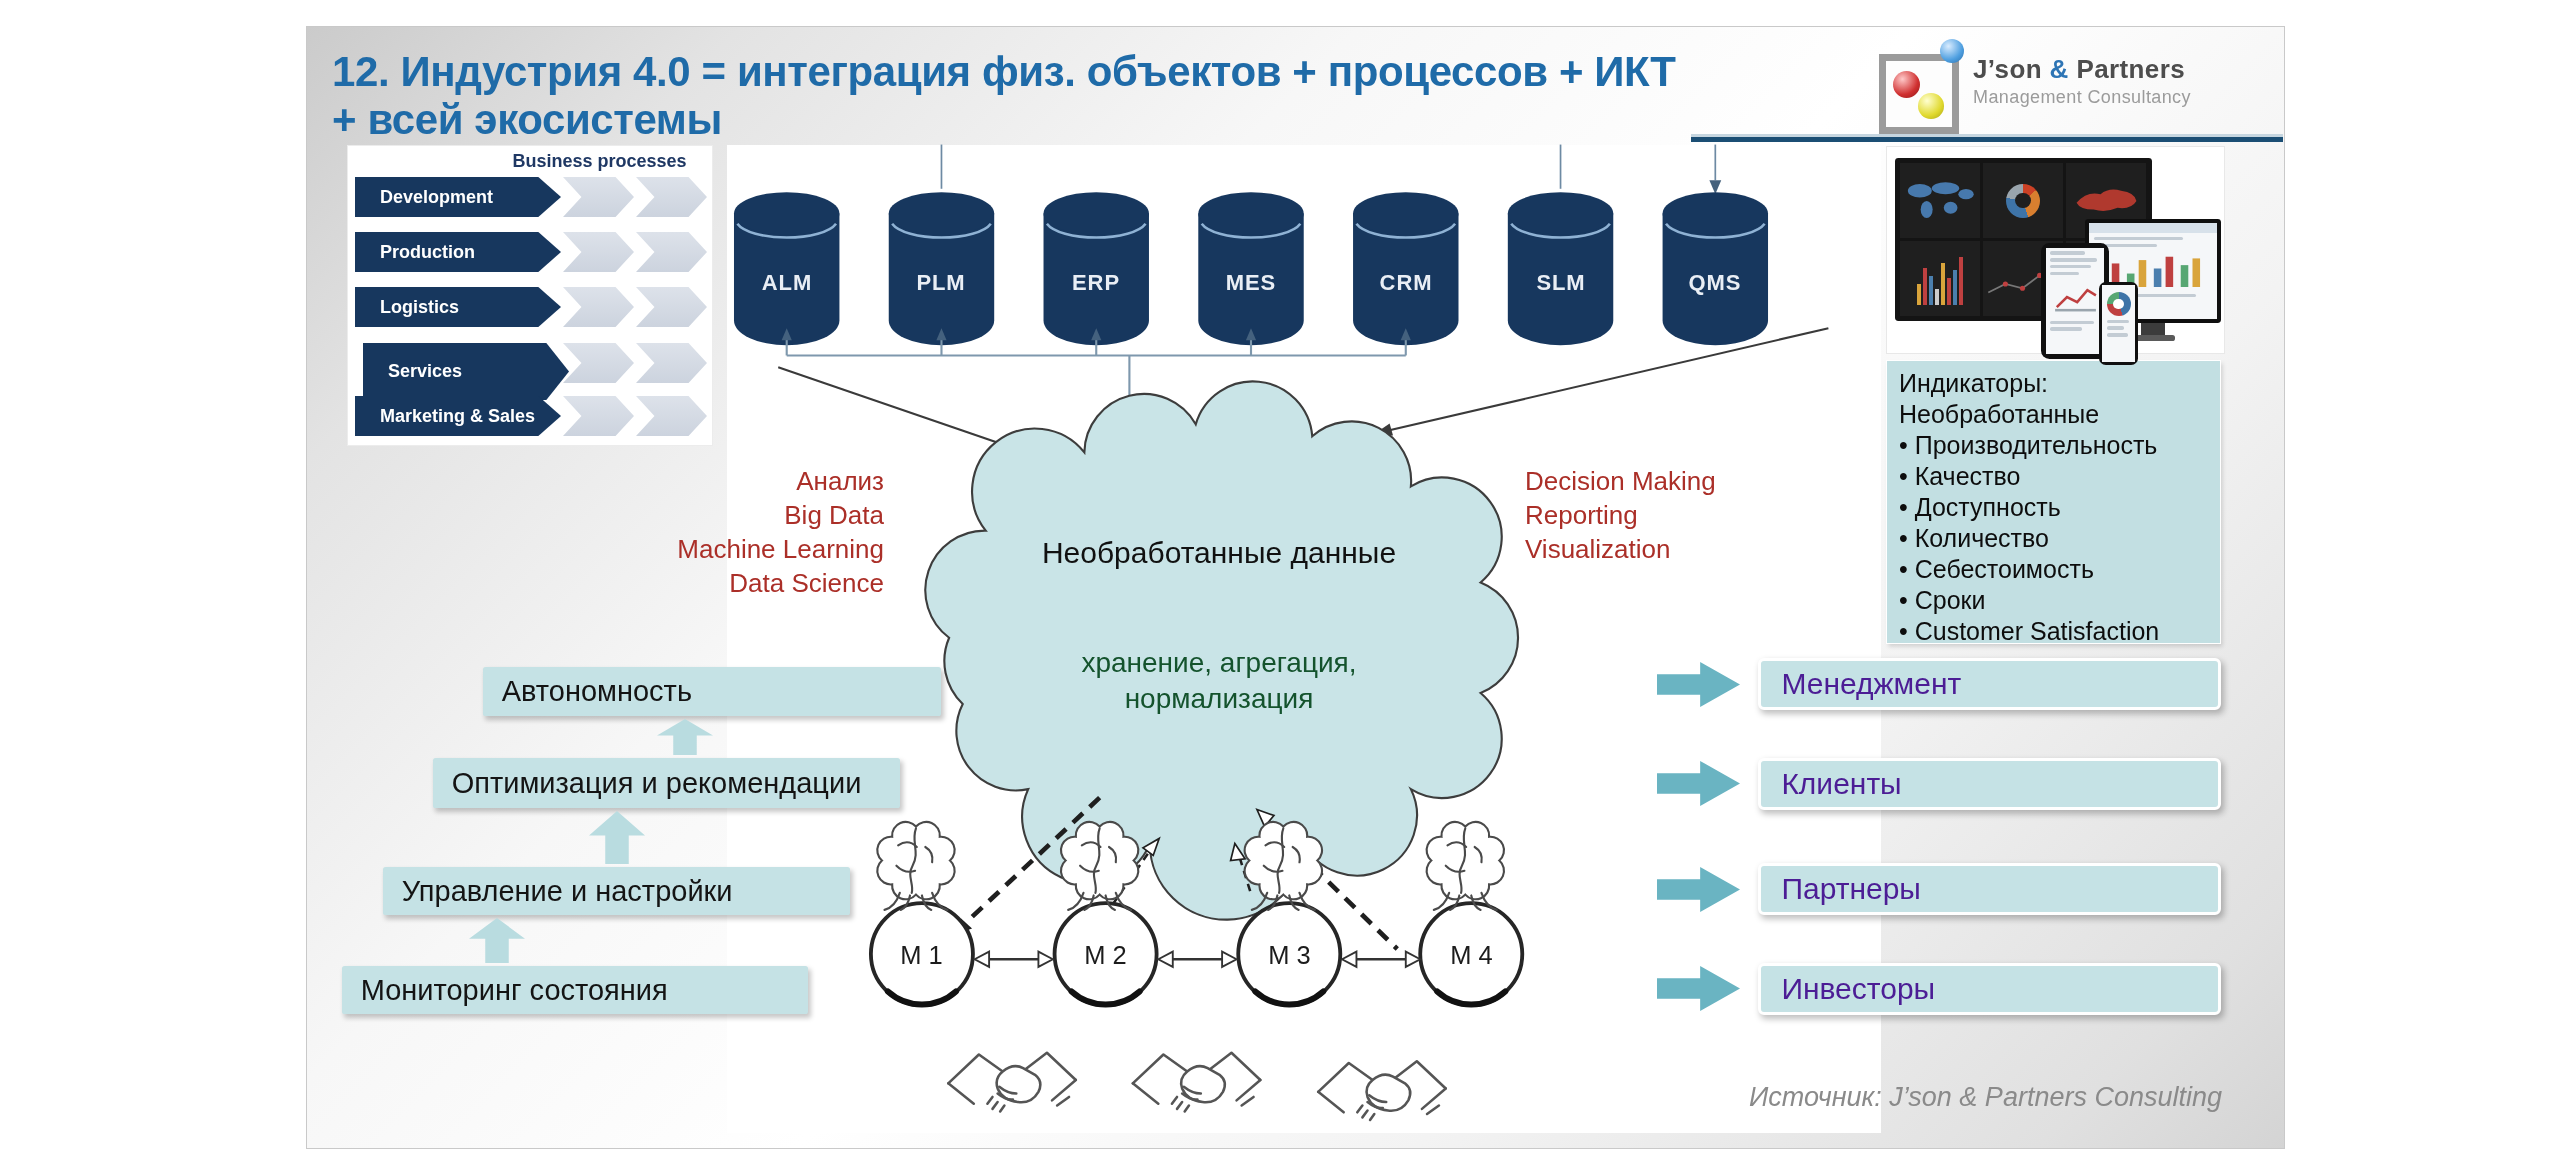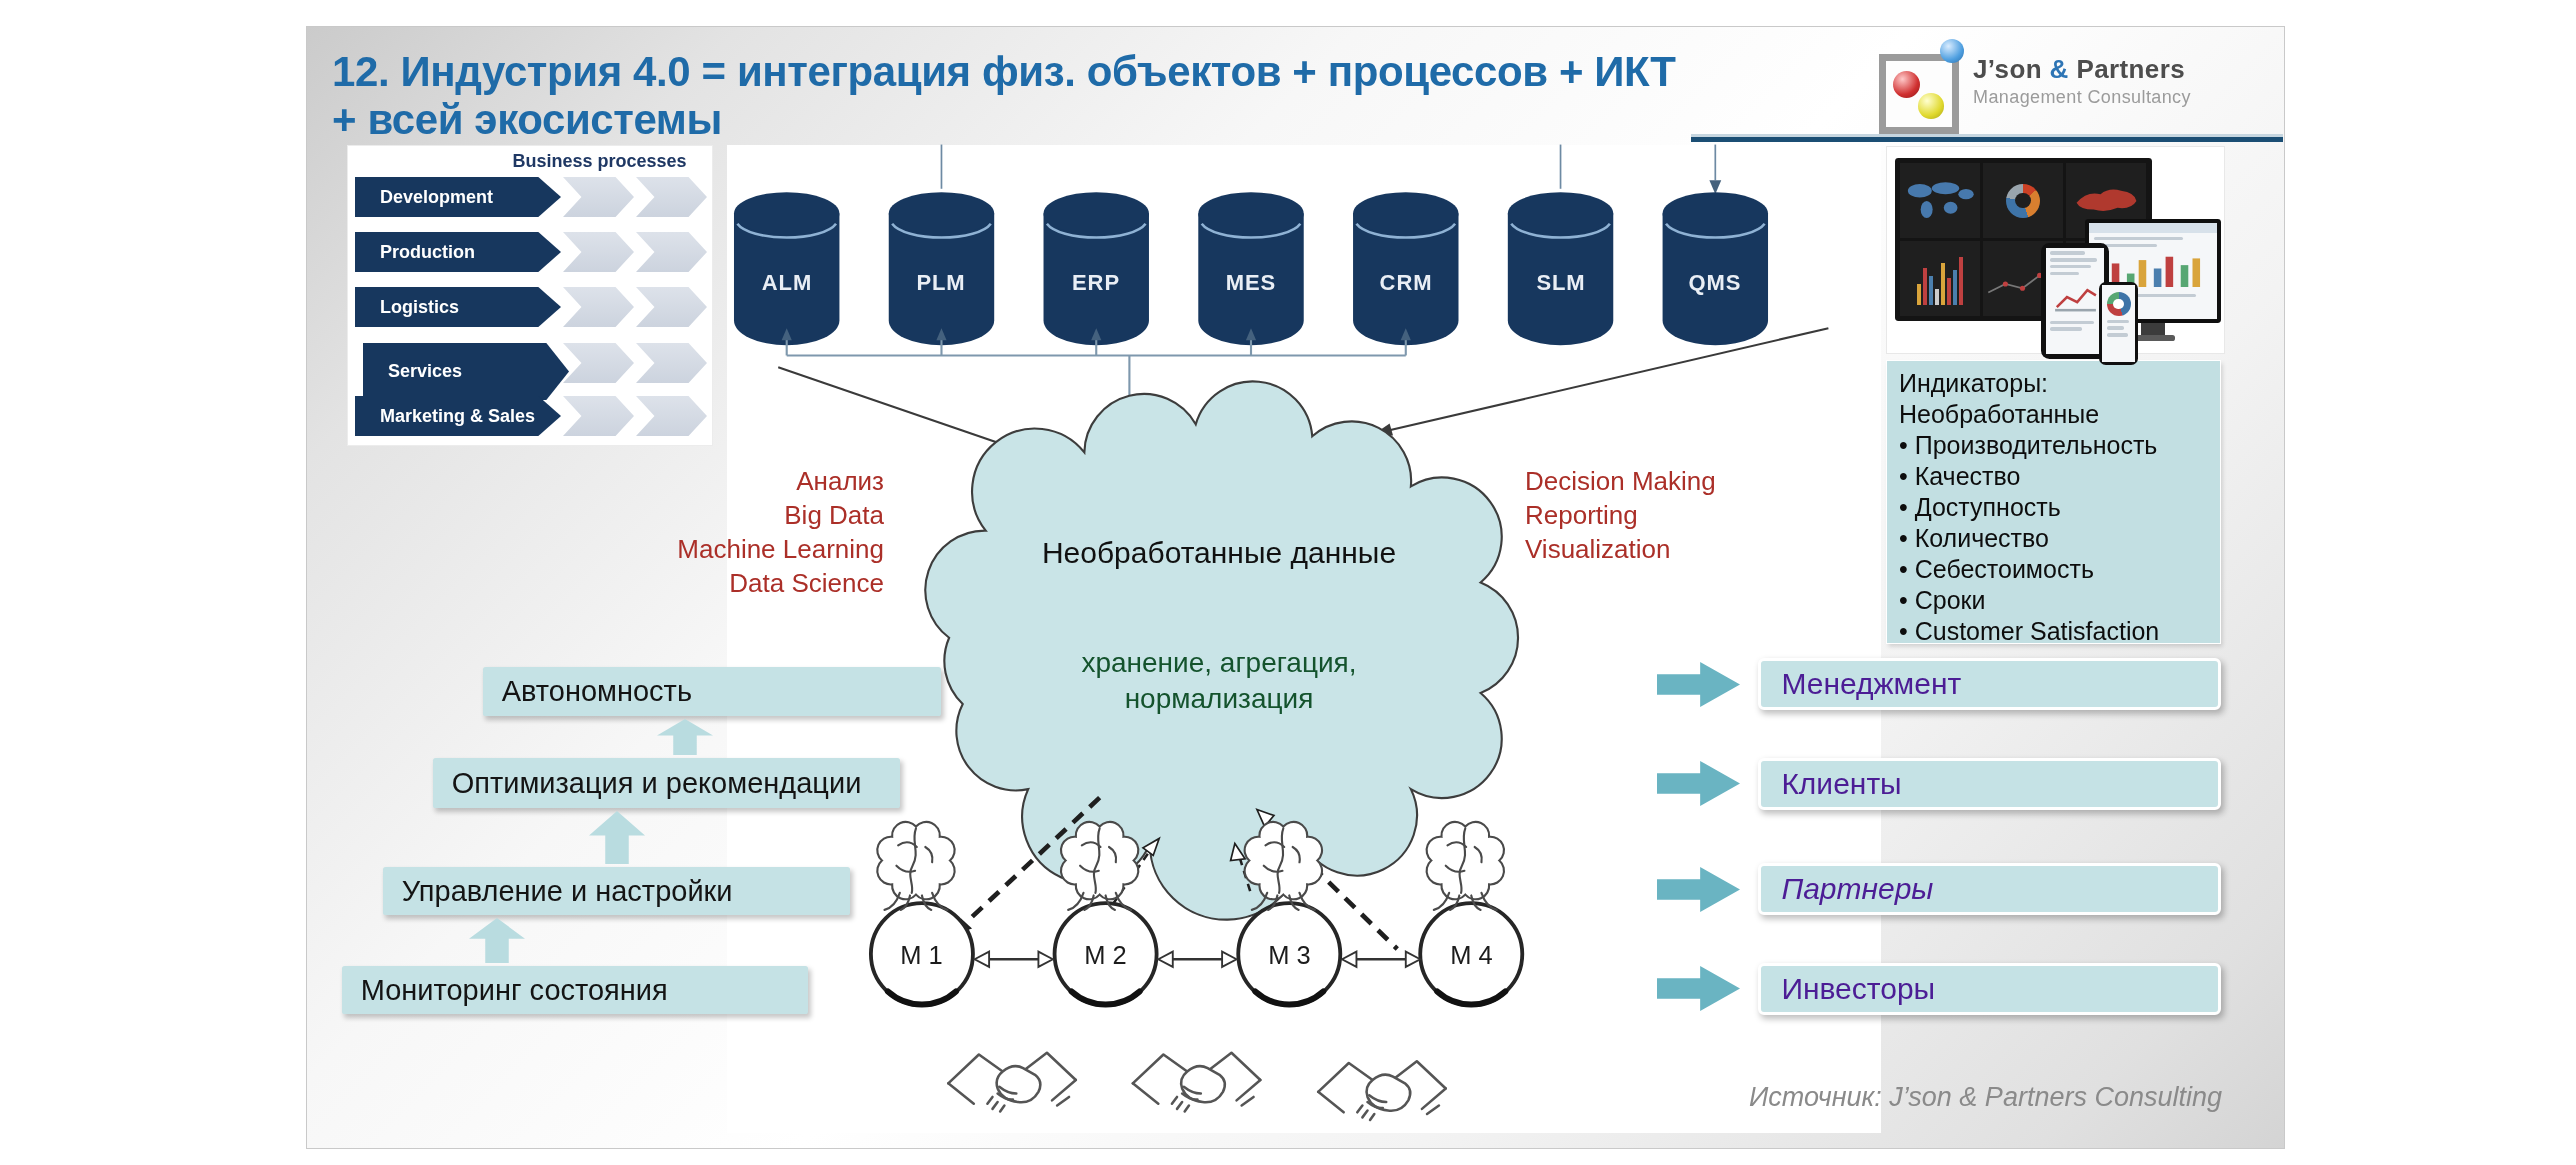--- a/index.html
+++ b/index.html
@@ -306,7 +306,7 @@
     <span>Клиенты</span>
   </div>
   <div class="abs rarrow" style="left:1657px;top:866px;width:83px;height:47px;"></div>
-  <div class="abs stakebox" style="left:1758px;top:863px;width:463px;height:52px;font-style:italic;">
+  <div class="abs stakebox" style="left:1758px;top:863px;width:463px;height:52px;">
     <span>Партнеры</span>
   </div>
   <div class="abs rarrow" style="left:1657px;top:965px;width:83px;height:47px;"></div>

